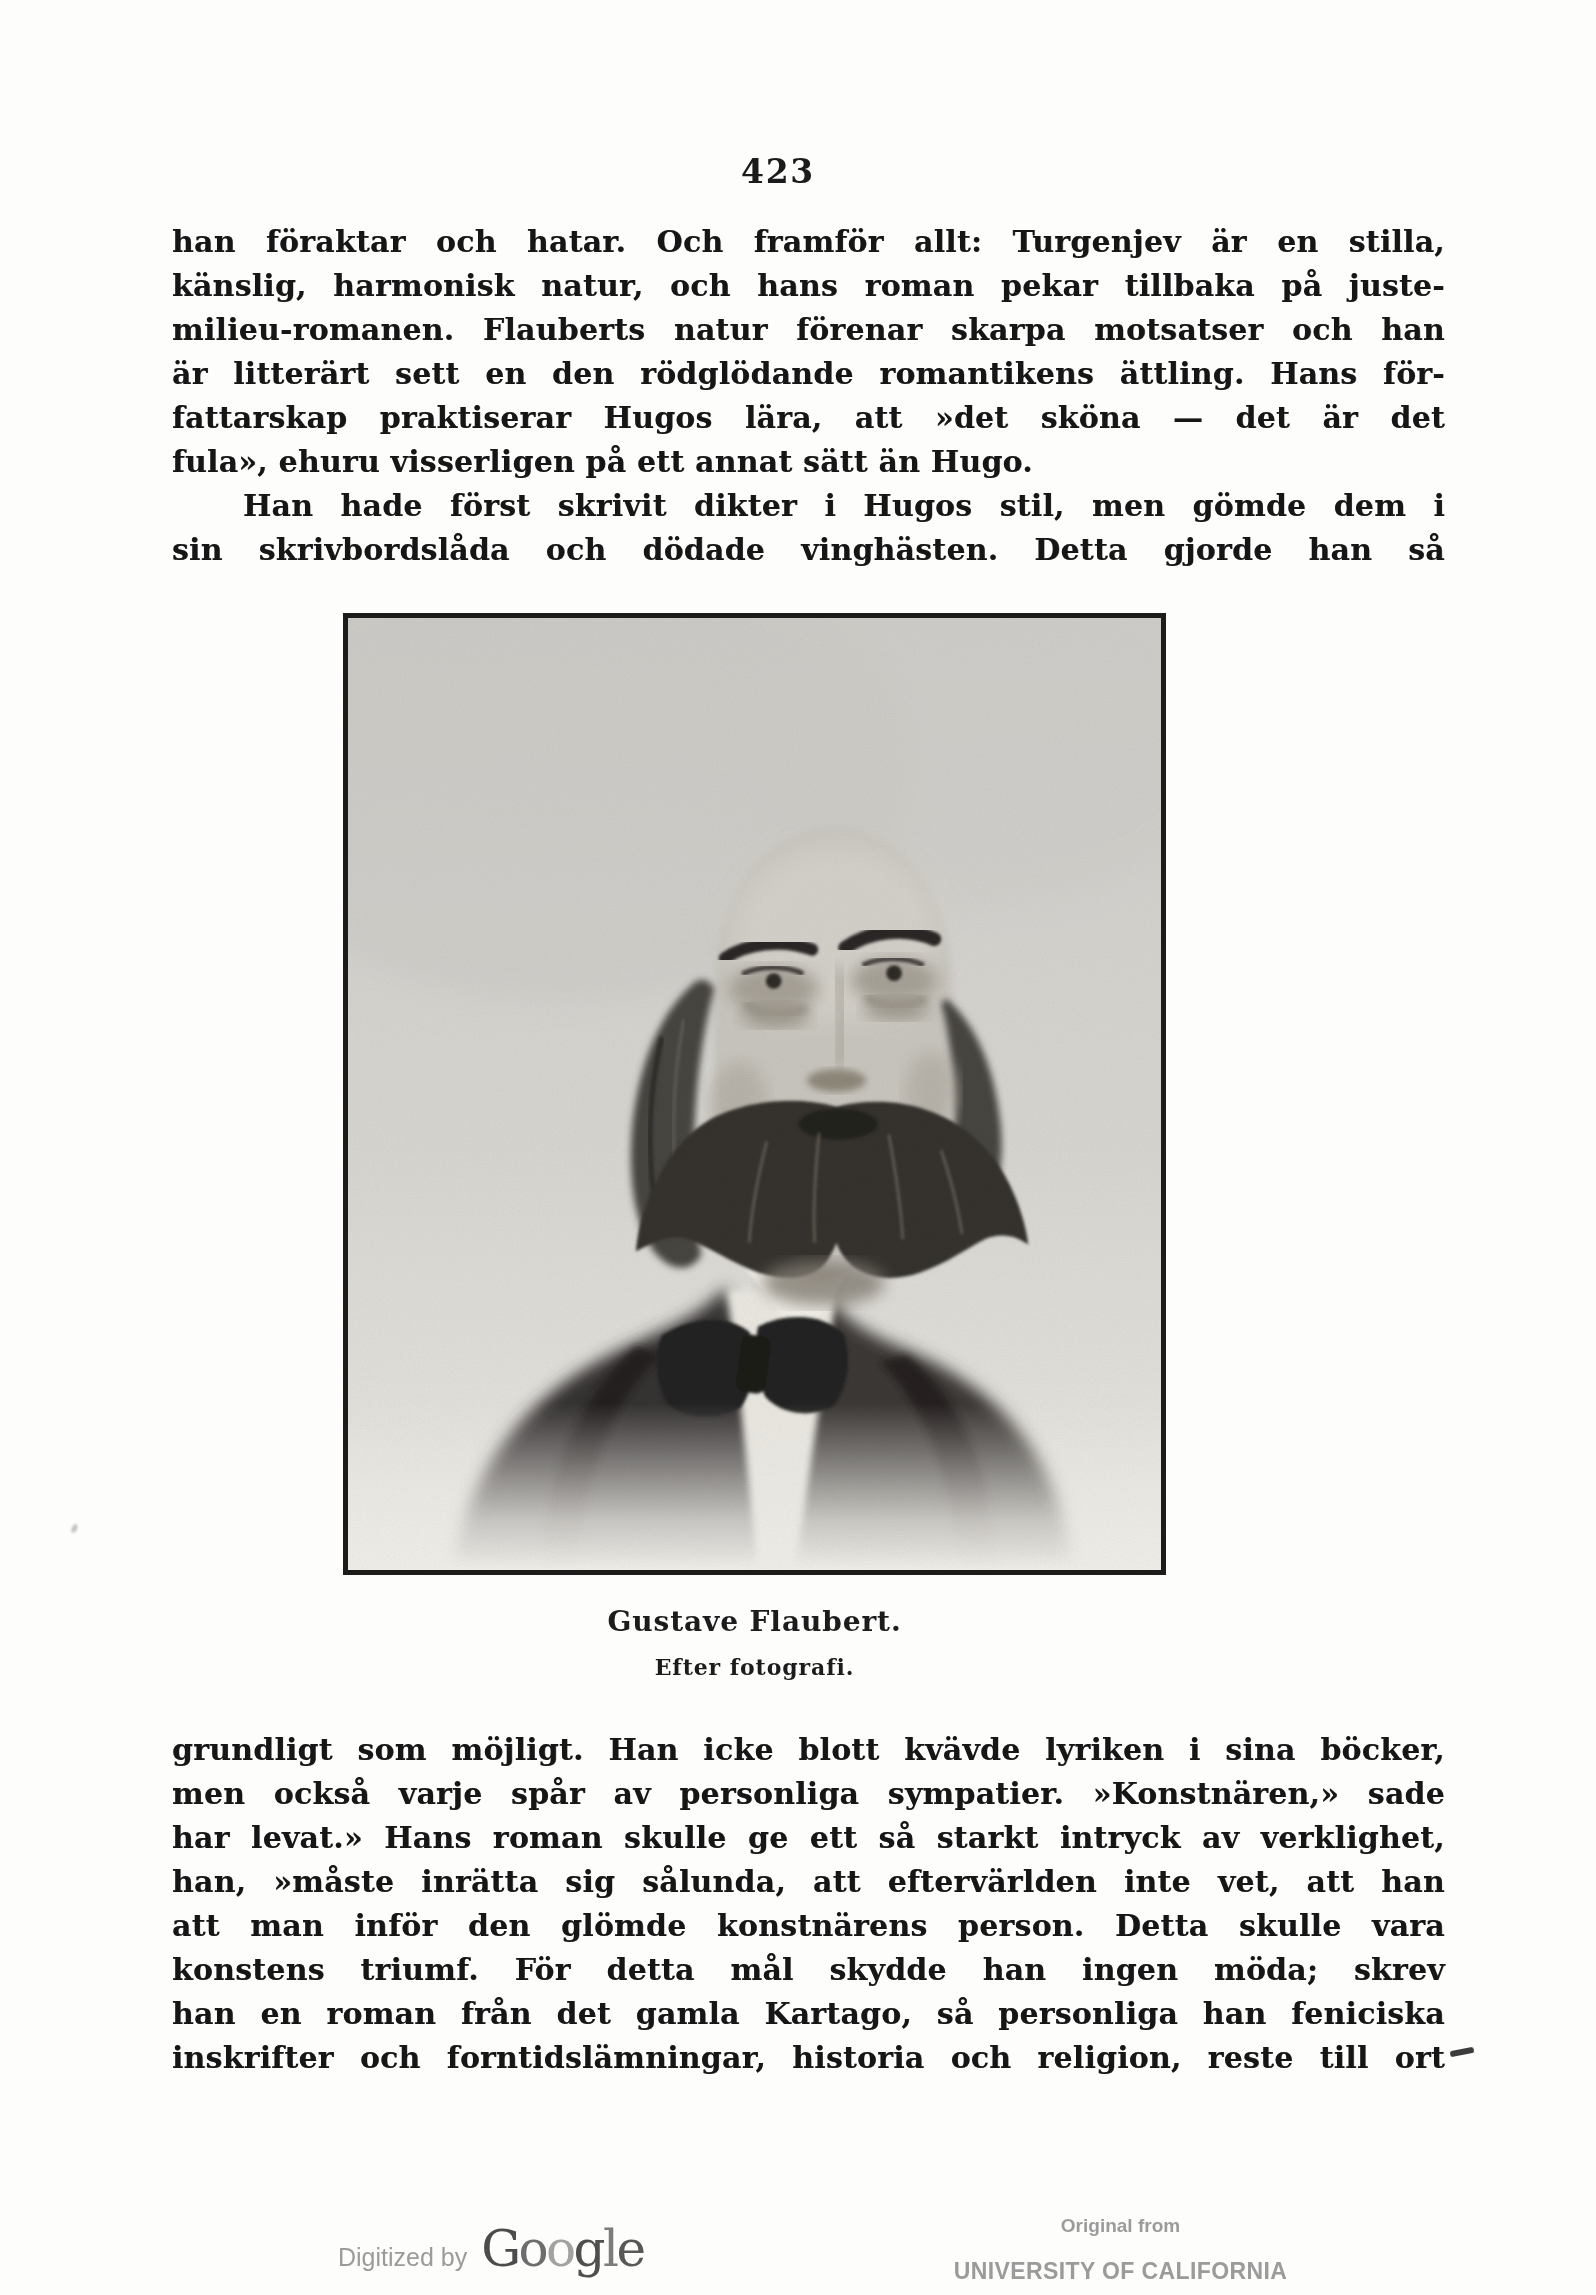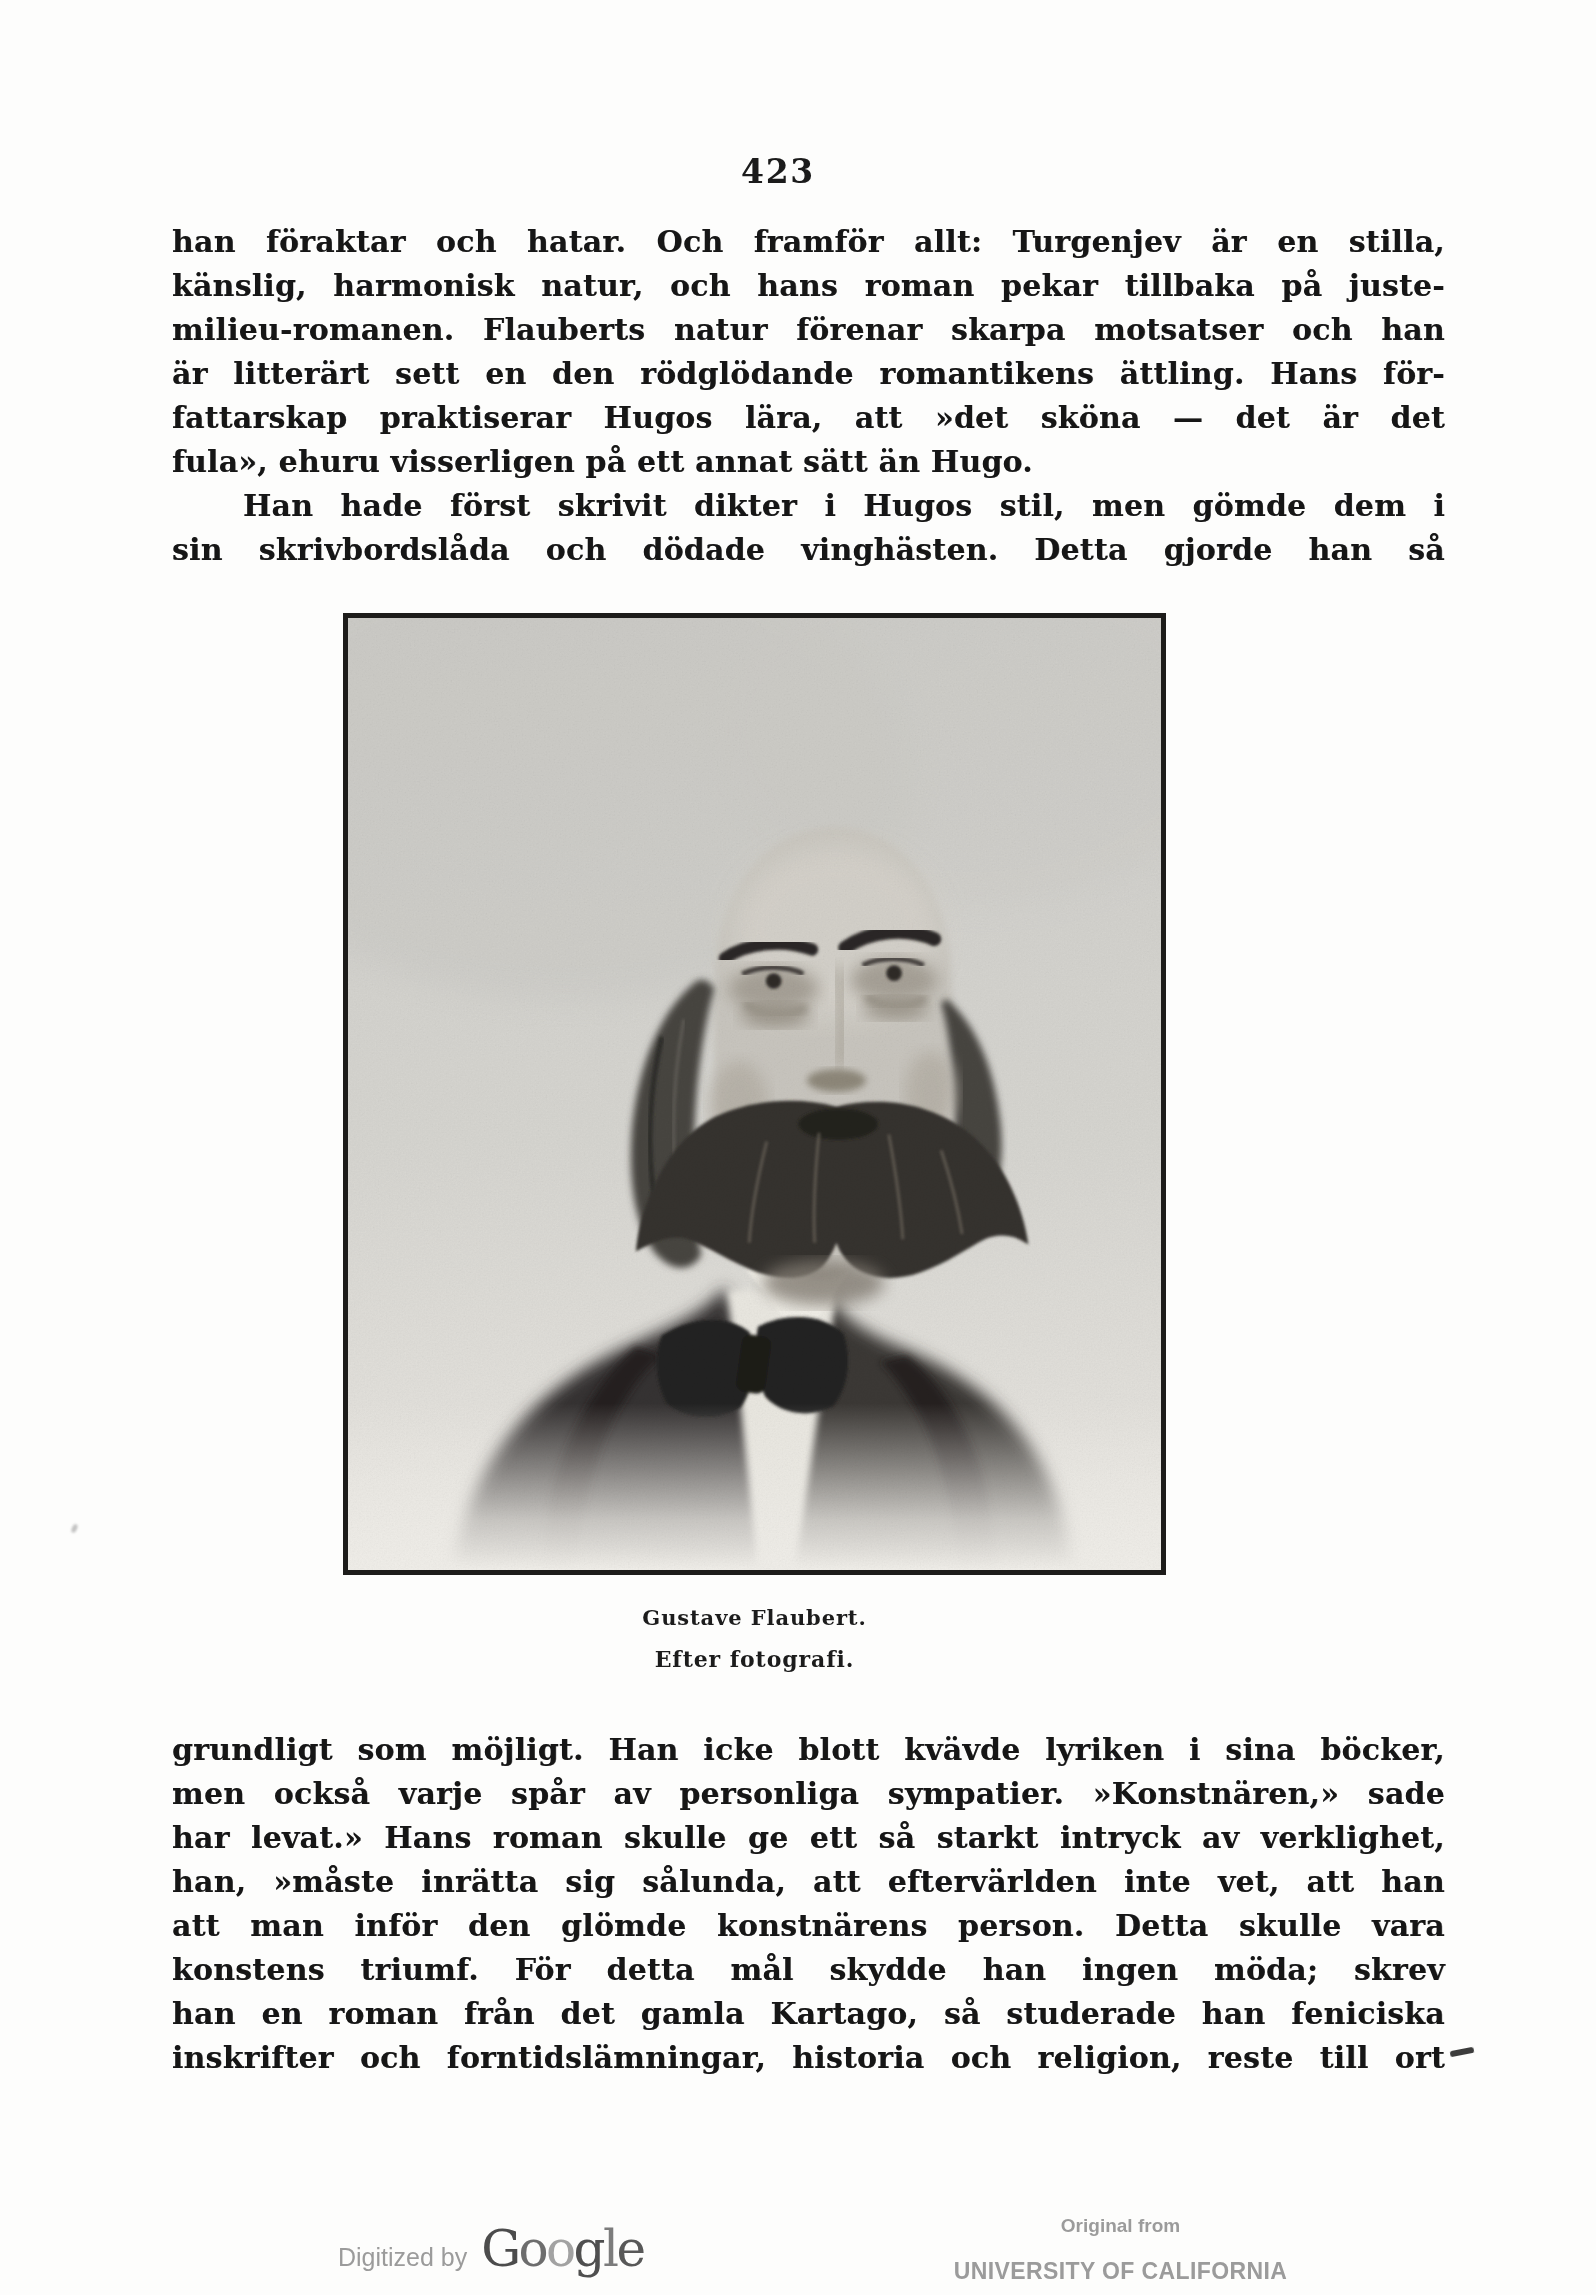--- a/index.html
+++ b/index.html
@@ -33,7 +33,7 @@
     position:absolute;left:343px;top:1605px;width:823px;
     text-align:center;color:#1c1c1c;
   }
-  .cap-t{font-size:21px;font-weight:700;letter-spacing:0.9px;}
+  .cap-t{font-size:28px;font-weight:700;letter-spacing:0.9px;}
   .cap-s{font-size:22px;font-weight:700;letter-spacing:0.9px;margin-top:15.7px;}
   .ink-dash{
     position:absolute;left:1450px;top:2049px;width:23.5px;height:6.1px;

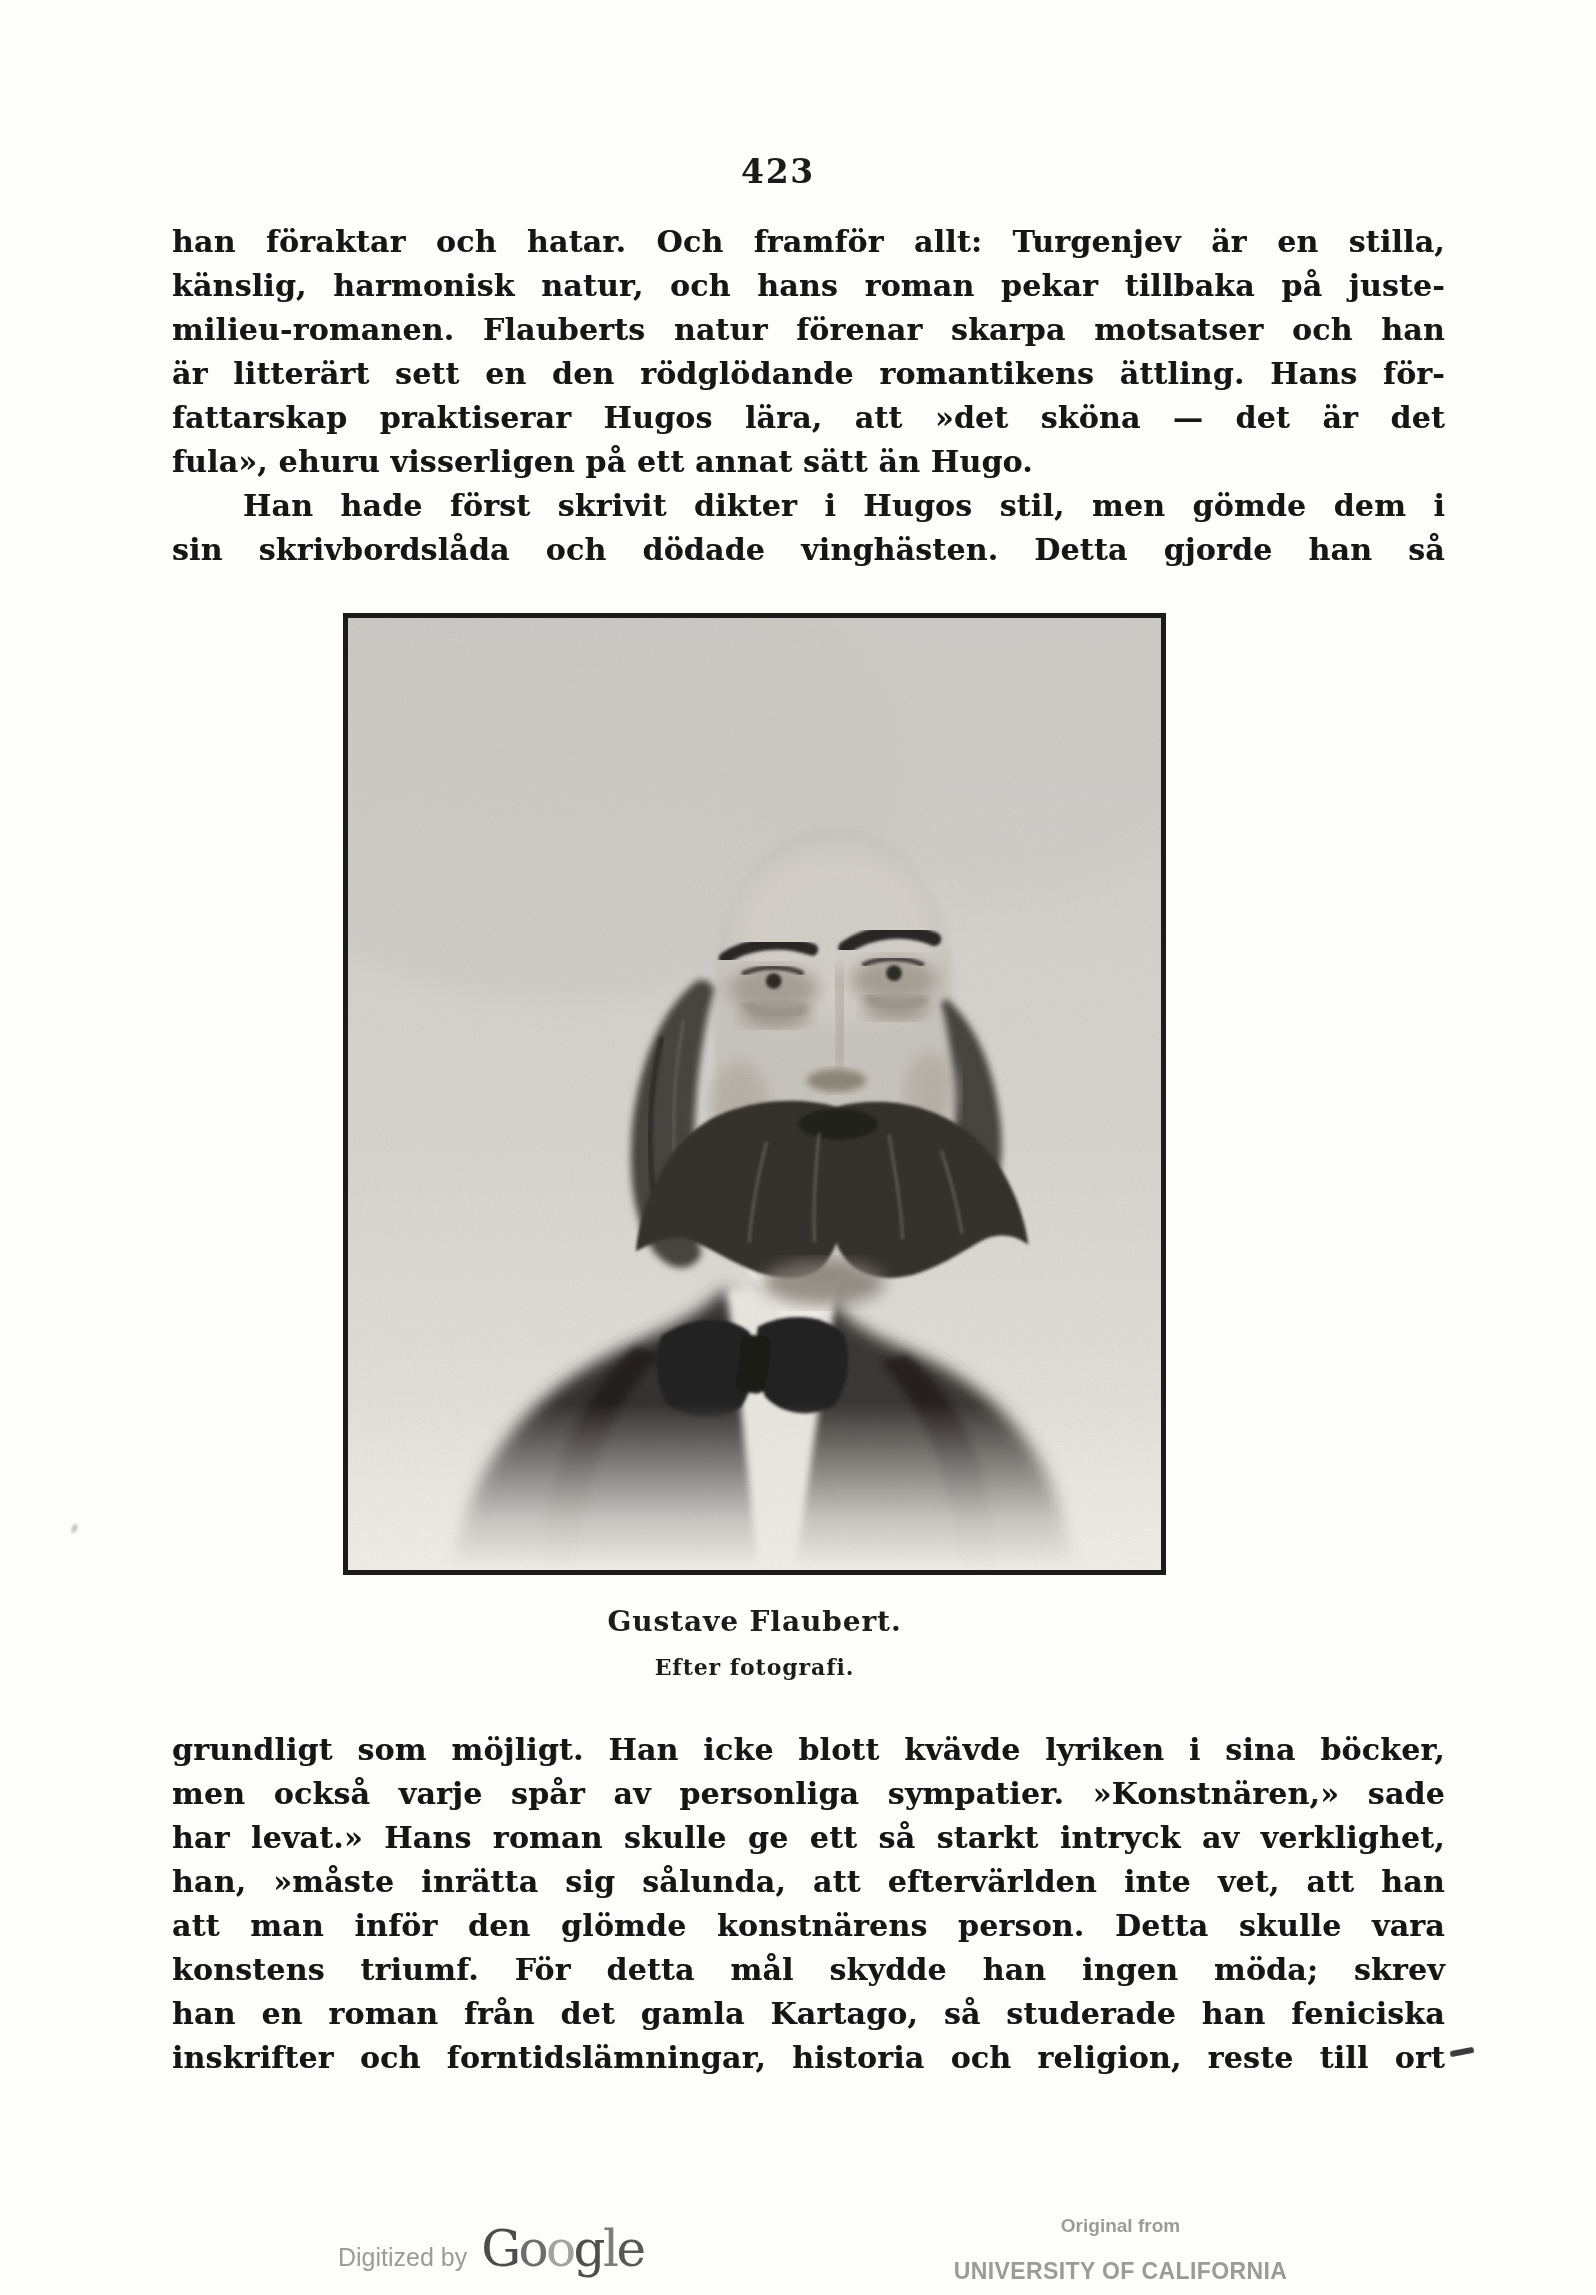--- a/index.html
+++ b/index.html
@@ -189,7 +189,7 @@
     <div class="ln">han, »måste inrätta sig sålunda, att eftervärlden inte vet, att han</div>
     <div class="ln">att man inför den glömde konstnärens person.  Detta skulle vara</div>
     <div class="ln">konstens triumf.  För detta mål skydde han ingen möda; skrev</div>
-    <div class="ln">han en roman från det gamla Kartago, så studerade han feniciska</div>
+    <div class="ln">han en roman från det gamla Kartago, så personliga han feniciska</div>
     <div class="ln">inskrifter och forntidslämningar, historia och religion, reste till ort</div>
   </div>
 

